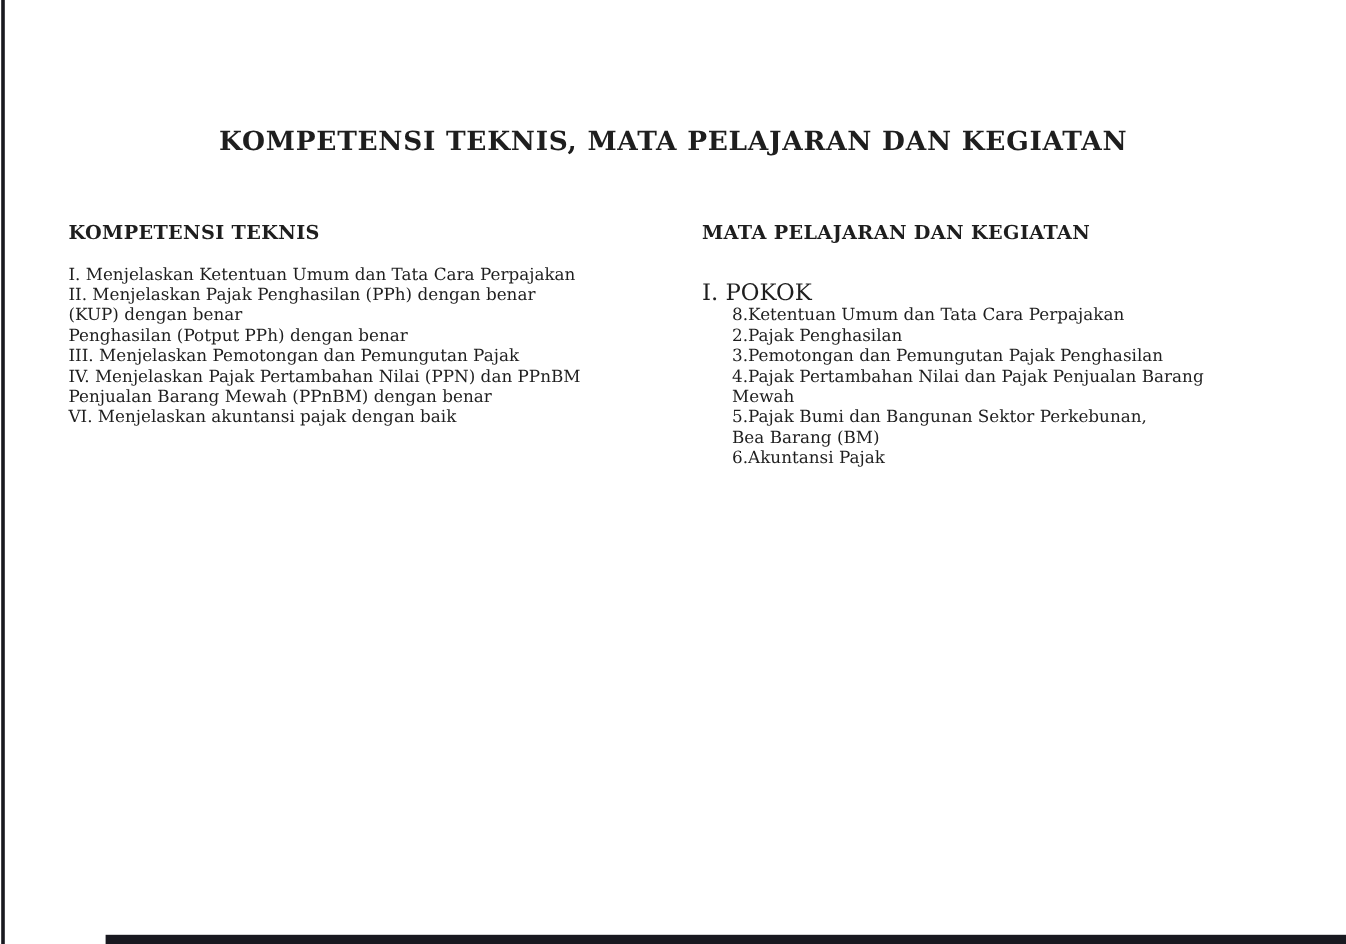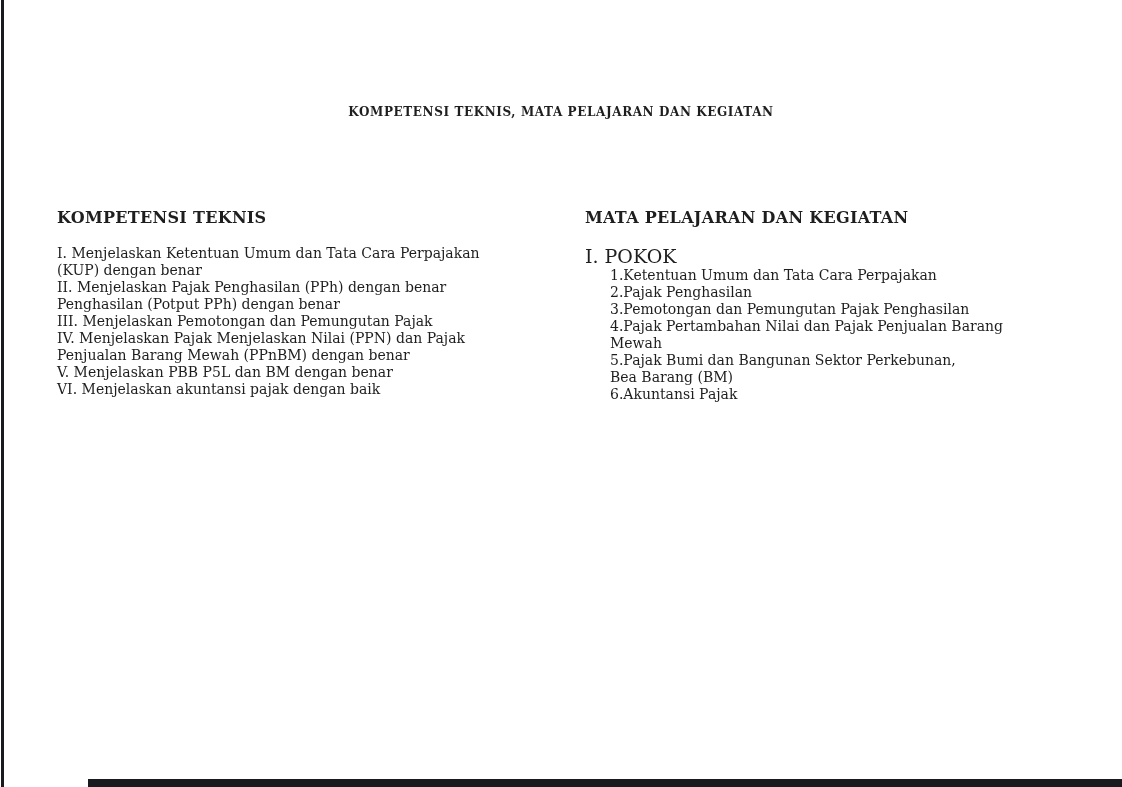--- a/index.html
+++ b/index.html
@@ -39,7 +39,7 @@
     width: 100%;
     margin: 0;
     text-align: center;
-    font-size: 12px;
+    font-size: 22px;
     font-weight: bold;
     letter-spacing: 0.6px;
     white-space: nowrap;

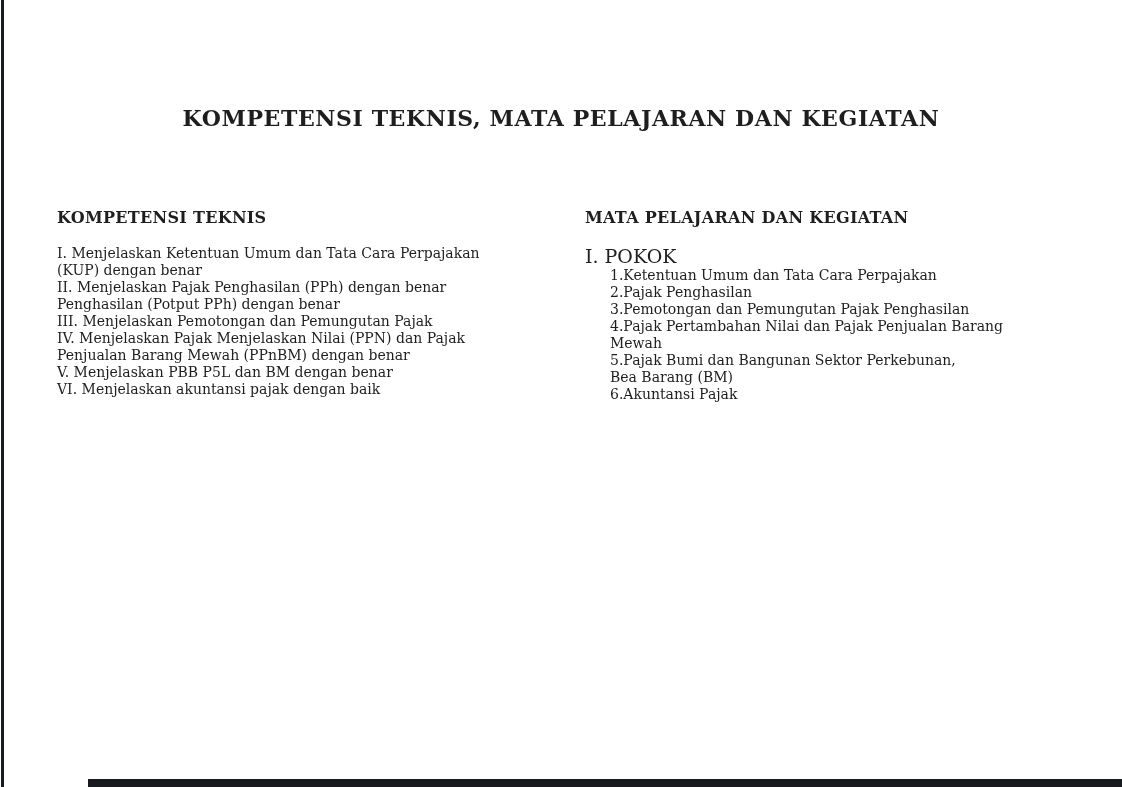--- a/index.html
+++ b/index.html
@@ -46,7 +46,7 @@
   }
   .col {
     position: absolute;
-    top: 208px;
+    top: 184px;
   }
   .col-left  { left: 57px;  width: 480px; }
   .col-right { left: 585px; width: 480px; }

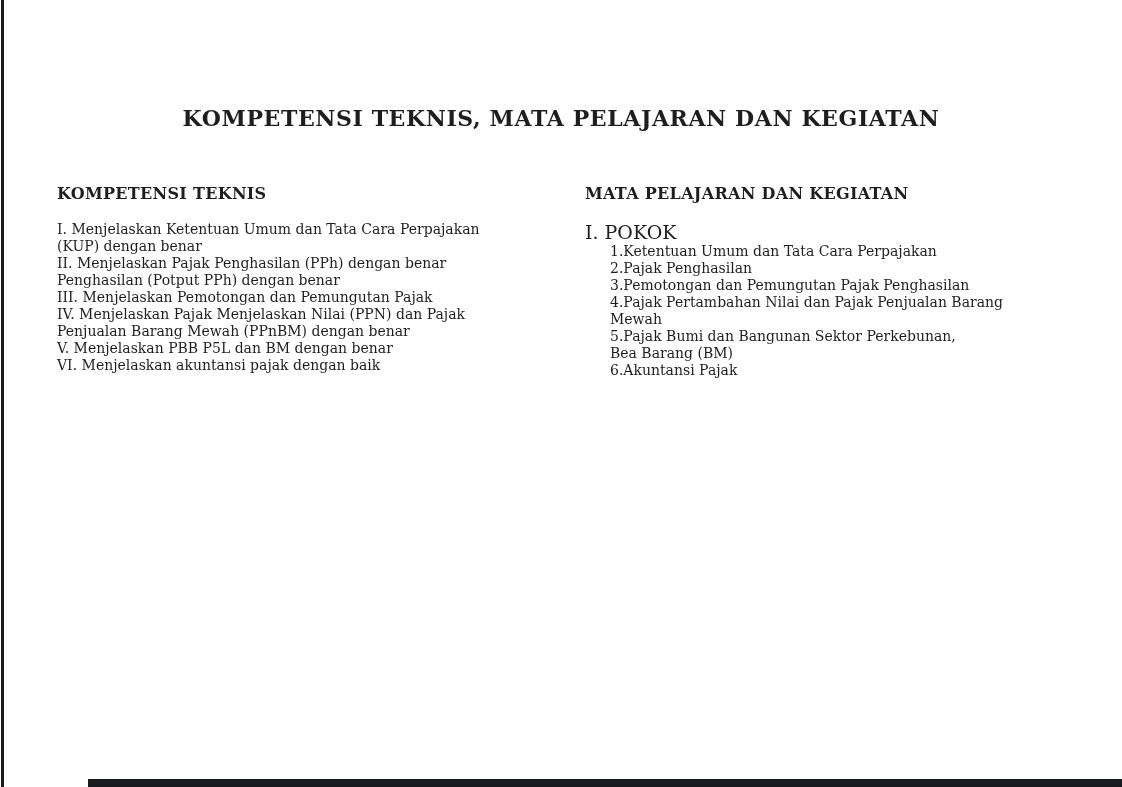--- a/index.html
+++ b/index.html
@@ -59,7 +59,7 @@
     white-space: nowrap;
   }
   .col-left  .heading { margin-bottom: 18px; }
-  .col-right .heading { margin-bottom: 20px; }
+  .col-right .heading { margin-bottom: 32px; }
   .subheading {
     margin: 0 0 2px 0;
     font-size: 19px;

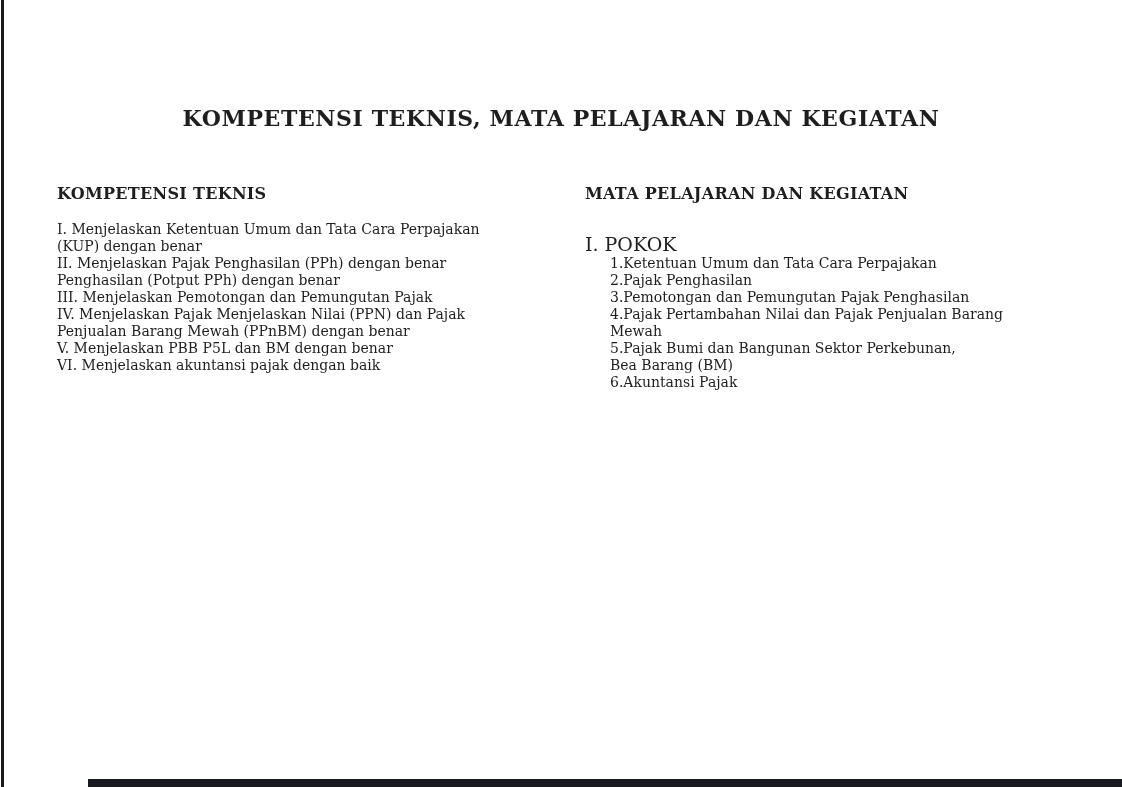--- a/index.html
+++ b/index.html
@@ -91,8 +91,8 @@
     <h2 class="heading">KOMPETENSI TEKNIS</h2>
     <div class="body-lines">
         <div class="text-line">I. Menjelaskan Ketentuan Umum dan Tata Cara Perpajakan</div>
+        <div class="text-line">II. Menjelaskan Pajak Penghasilan (PPh) dengan benar</div>
         <div class="text-line">(KUP) dengan benar</div>
-        <div class="text-line">II. Menjelaskan Pajak Penghasilan (PPh) dengan benar</div>
         <div class="text-line">Penghasilan (Potput PPh) dengan benar</div>
         <div class="text-line">III. Menjelaskan Pemotongan dan Pemungutan Pajak</div>
         <div class="text-line">IV. Menjelaskan Pajak Menjelaskan Nilai (PPN) dan Pajak</div>

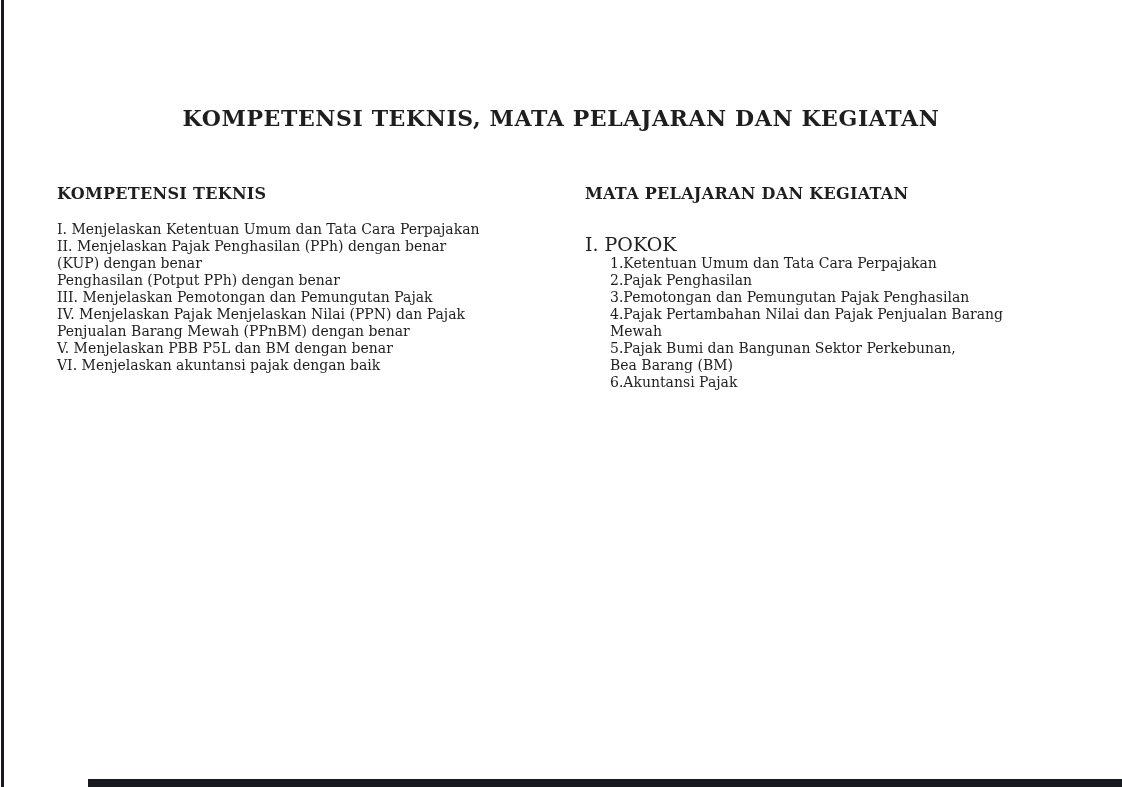--- a/index.html
+++ b/index.html
@@ -106,7 +106,7 @@
     <h2 class="heading">MATA PELAJARAN DAN KEGIATAN</h2>
     <h3 class="subheading">I. POKOK</h3>
     <div class="body-lines indented">
-        <div class="text-line">1.Ketentuan Umum dan Tata Cara Perpajakan</div>
+        <div class="text-line">8.Ketentuan Umum dan Tata Cara Perpajakan</div>
         <div class="text-line">2.Pajak Penghasilan</div>
         <div class="text-line">3.Pemotongan dan Pemungutan Pajak Penghasilan</div>
         <div class="text-line">4.Pajak Pertambahan Nilai dan Pajak Penjualan Barang</div>

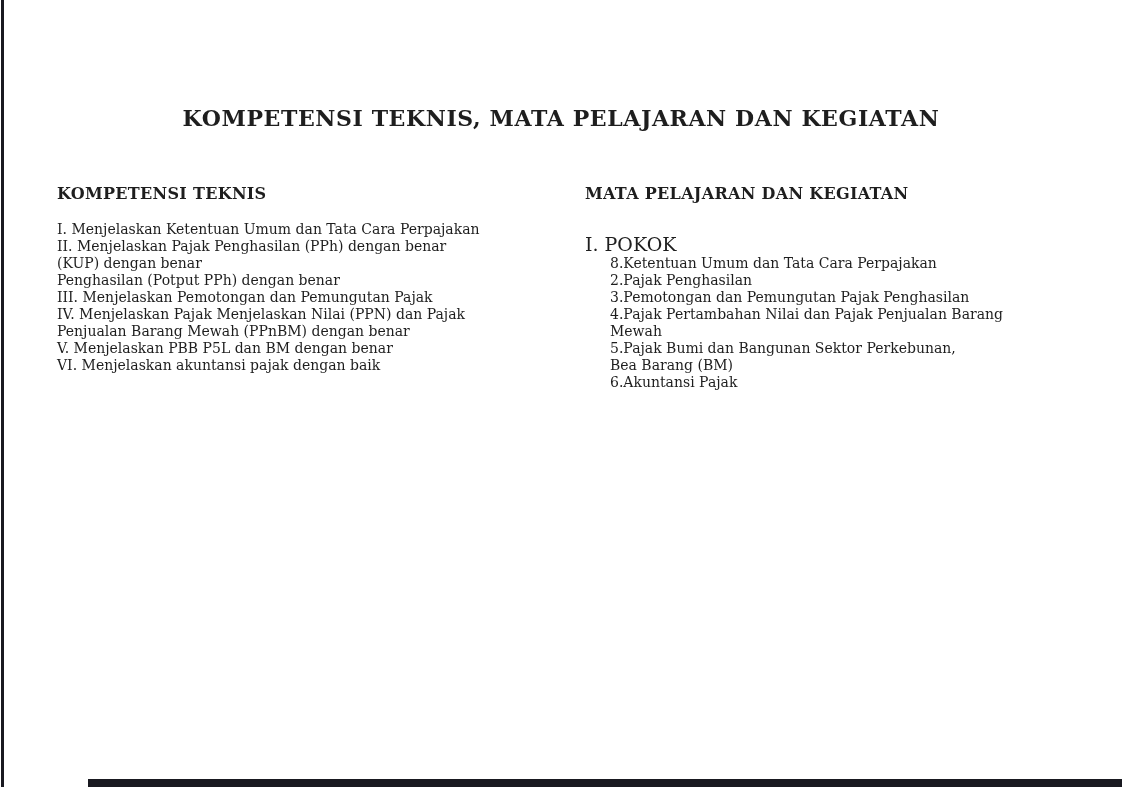--- a/index.html
+++ b/index.html
@@ -95,7 +95,7 @@
         <div class="text-line">(KUP) dengan benar</div>
         <div class="text-line">Penghasilan (Potput PPh) dengan benar</div>
         <div class="text-line">III. Menjelaskan Pemotongan dan Pemungutan Pajak</div>
-        <div class="text-line">IV. Menjelaskan Pajak Menjelaskan Nilai (PPN) dan Pajak</div>
+        <div class="text-line">IV. Menjelaskan Pajak Pertambahan Nilai (PPN) dan PPnBM</div>
         <div class="text-line">Penjualan Barang Mewah (PPnBM) dengan benar</div>
         <div class="text-line">V. Menjelaskan PBB P5L dan BM dengan benar</div>
         <div class="text-line">VI. Menjelaskan akuntansi pajak dengan baik</div>

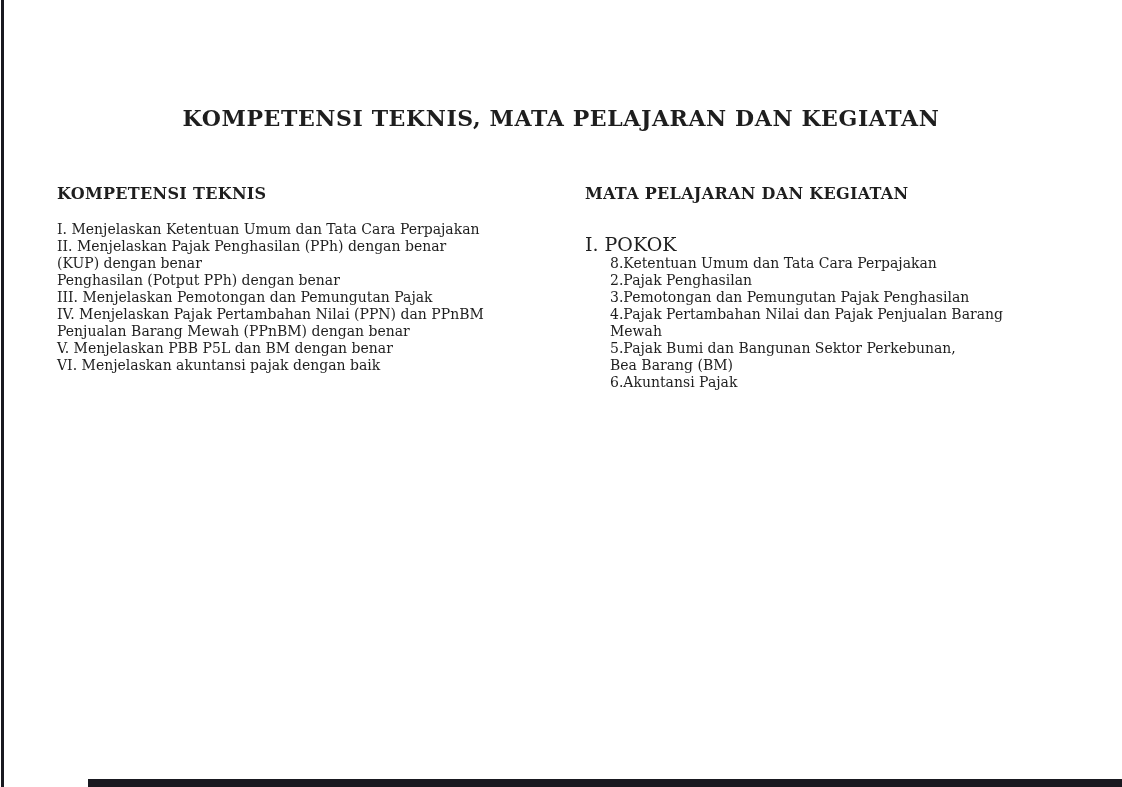--- a/index.html
+++ b/index.html
@@ -97,7 +97,6 @@
         <div class="text-line">III. Menjelaskan Pemotongan dan Pemungutan Pajak</div>
         <div class="text-line">IV. Menjelaskan Pajak Pertambahan Nilai (PPN) dan PPnBM</div>
         <div class="text-line">Penjualan Barang Mewah (PPnBM) dengan benar</div>
-        <div class="text-line">V. Menjelaskan PBB P5L dan BM dengan benar</div>
         <div class="text-line">VI. Menjelaskan akuntansi pajak dengan baik</div>
       </div>
   </section>

